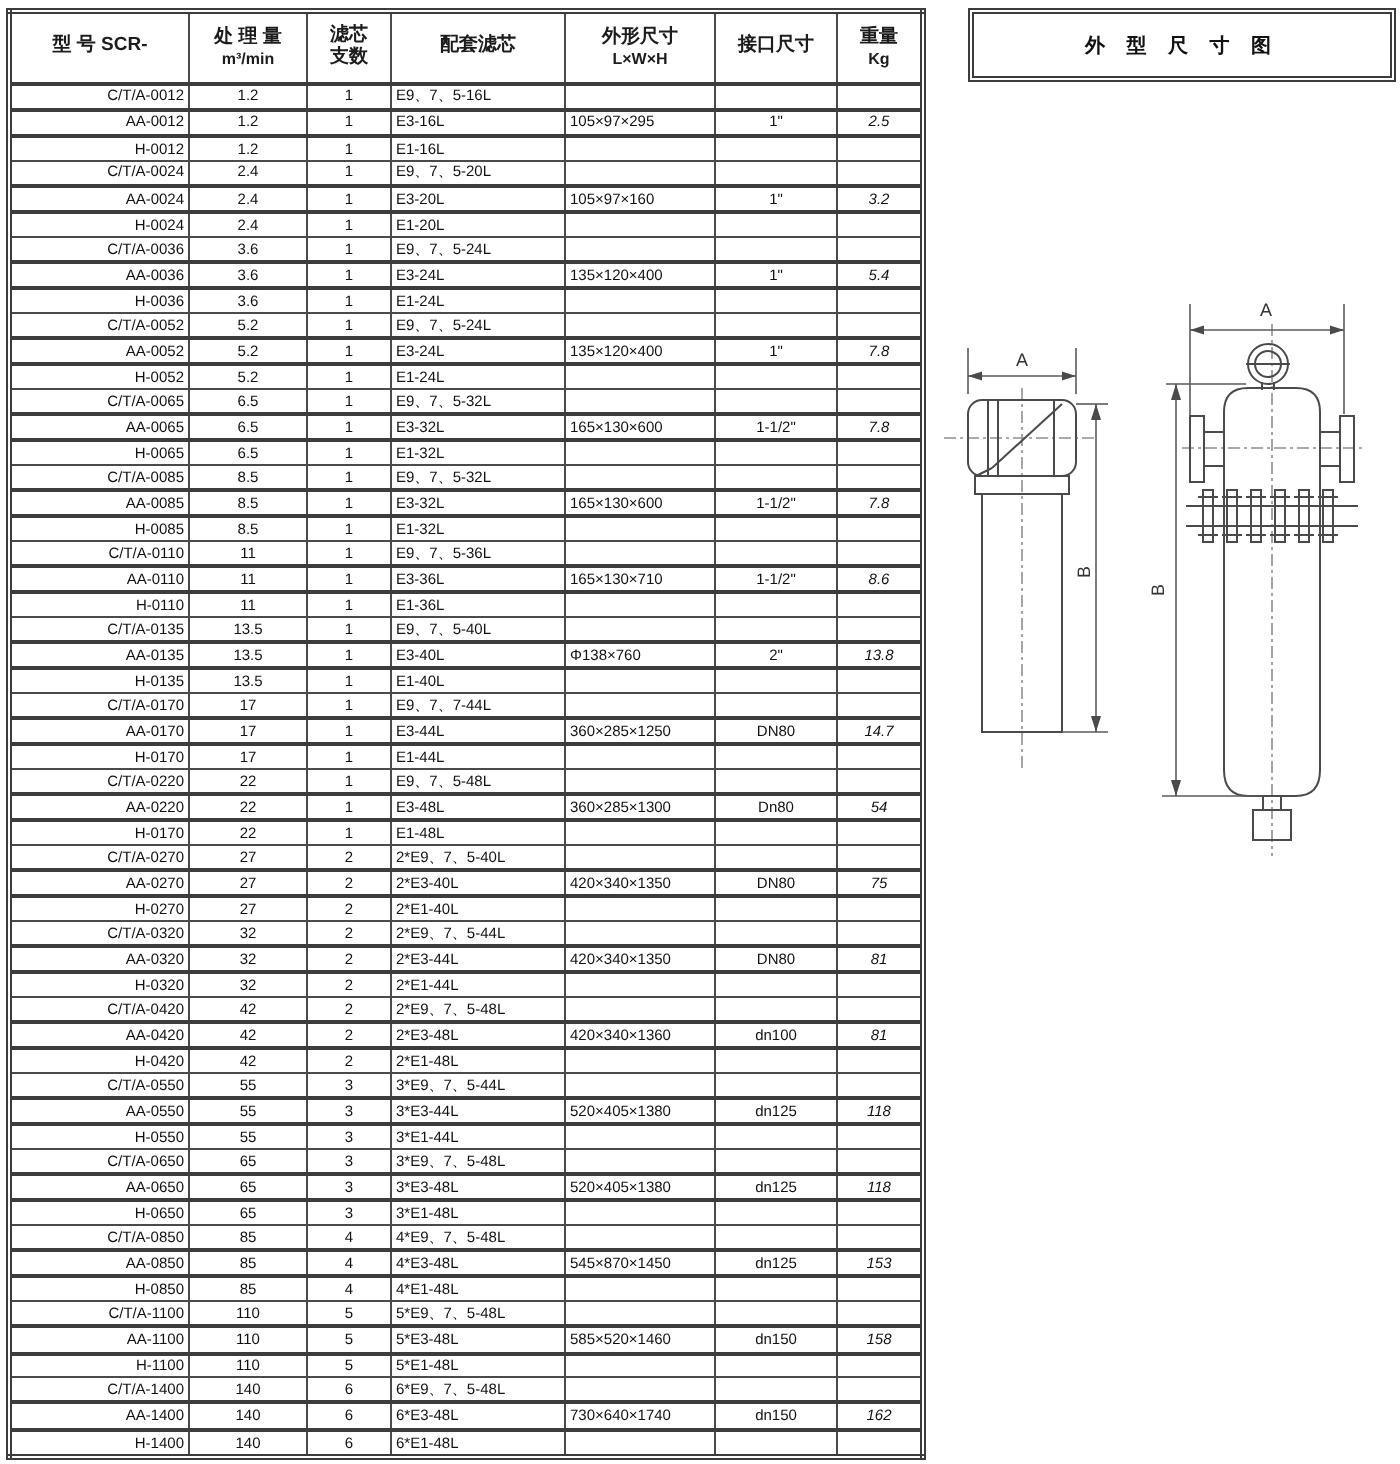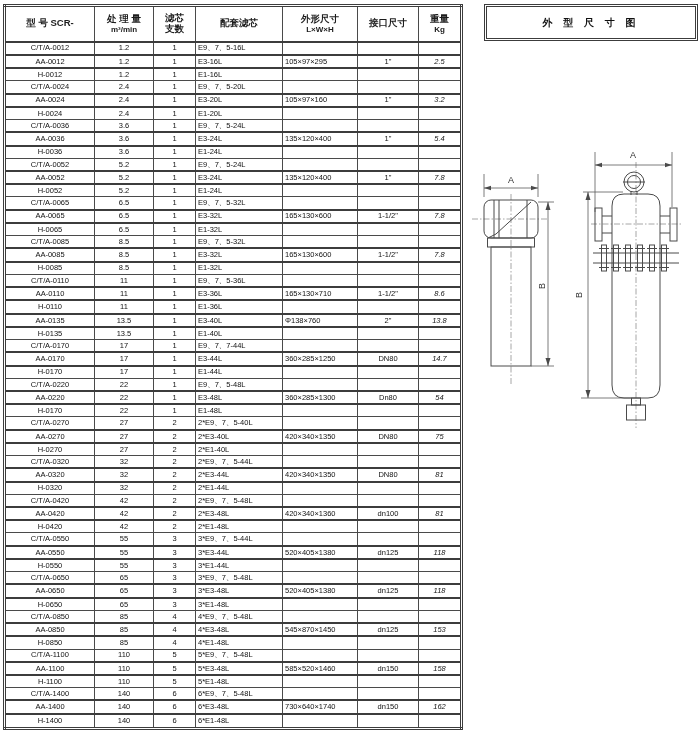--- a/index.html
+++ b/index.html
@@ -28,7 +28,7 @@
     color:#111;
   }
   tr.aa-row td { border-top:2px solid #3c3c3c; border-bottom:2px solid #3c3c3c; }
-  td.col-model   { text-align:center; padding-left:5px; }
+  td.col-model   { text-align:right; padding-left:5px; }
   td.col-cap     { text-align:center;margin-left:19px; }
   td.col-cnt     { text-align:center; }
   td.col-elem    { text-align:left; padding-left:6px; }

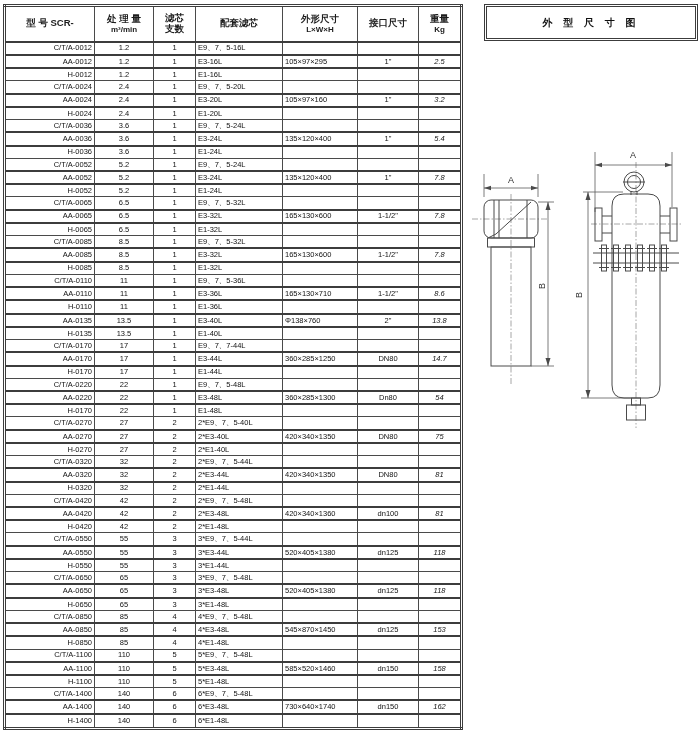--- a/index.html
+++ b/index.html
@@ -276,6 +276,15 @@
         <td class="col-iface"></td>
         <td class="col-wt"></td>
       </tr>
+      <tr>
+        <td class="col-model">C/T/A-0135</td>
+        <td class="col-cap">13.5</td>
+        <td class="col-cnt">1</td>
+        <td class="col-elem">E9、7、5-40L</td>
+        <td class="col-dims"></td>
+        <td class="col-iface"></td>
+        <td class="col-wt"></td>
+      </tr>
       <tr class="aa-row">
         <td class="col-model">AA-0135</td>
         <td class="col-cap">13.5</td>

